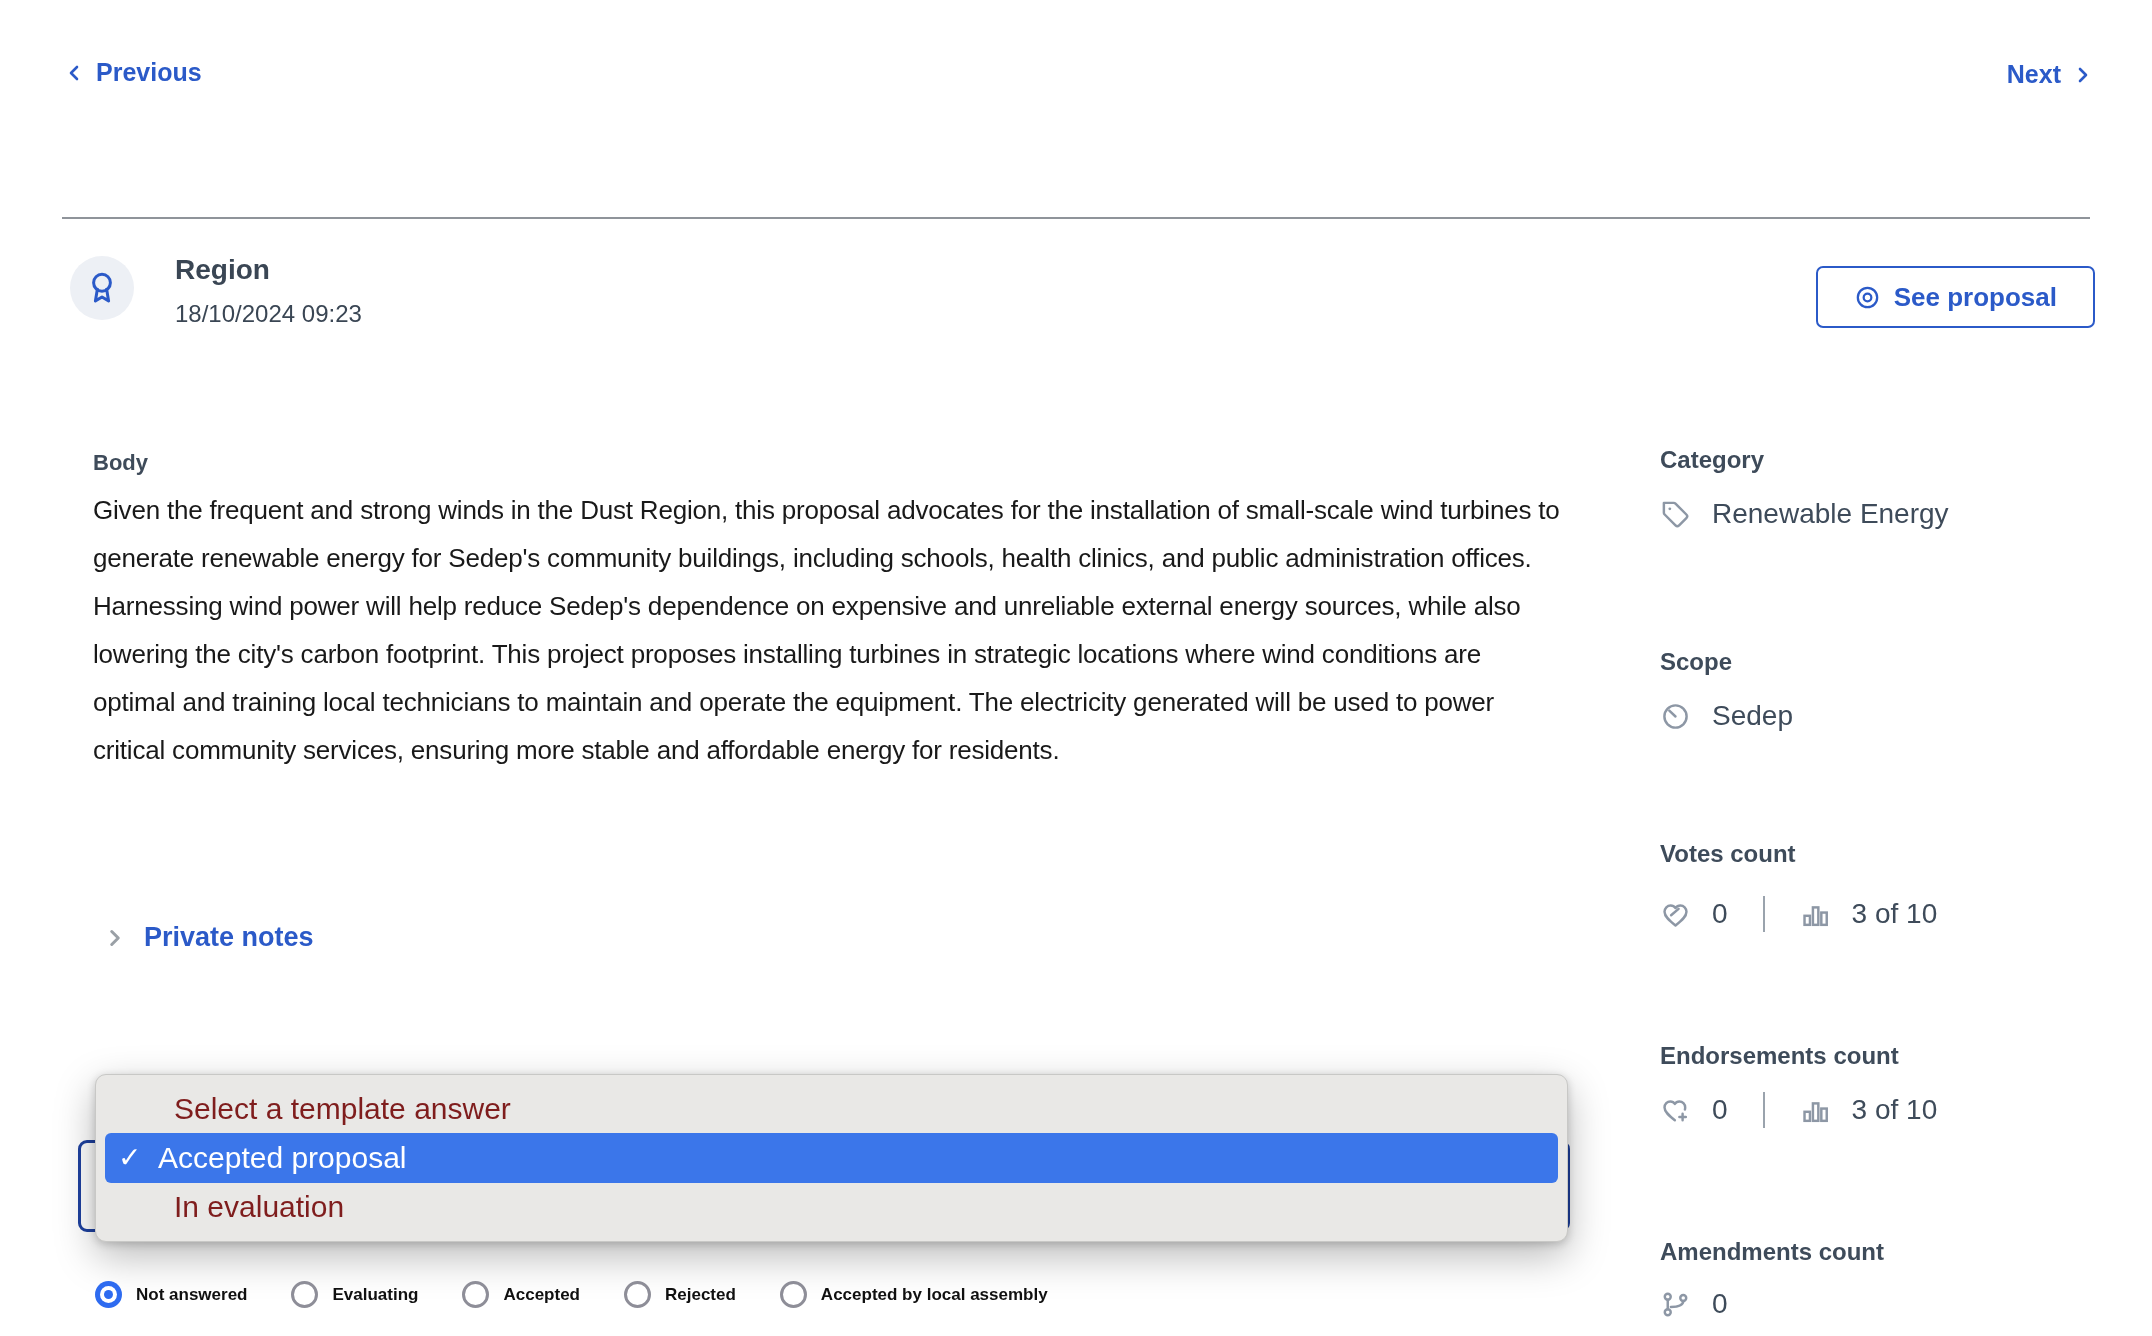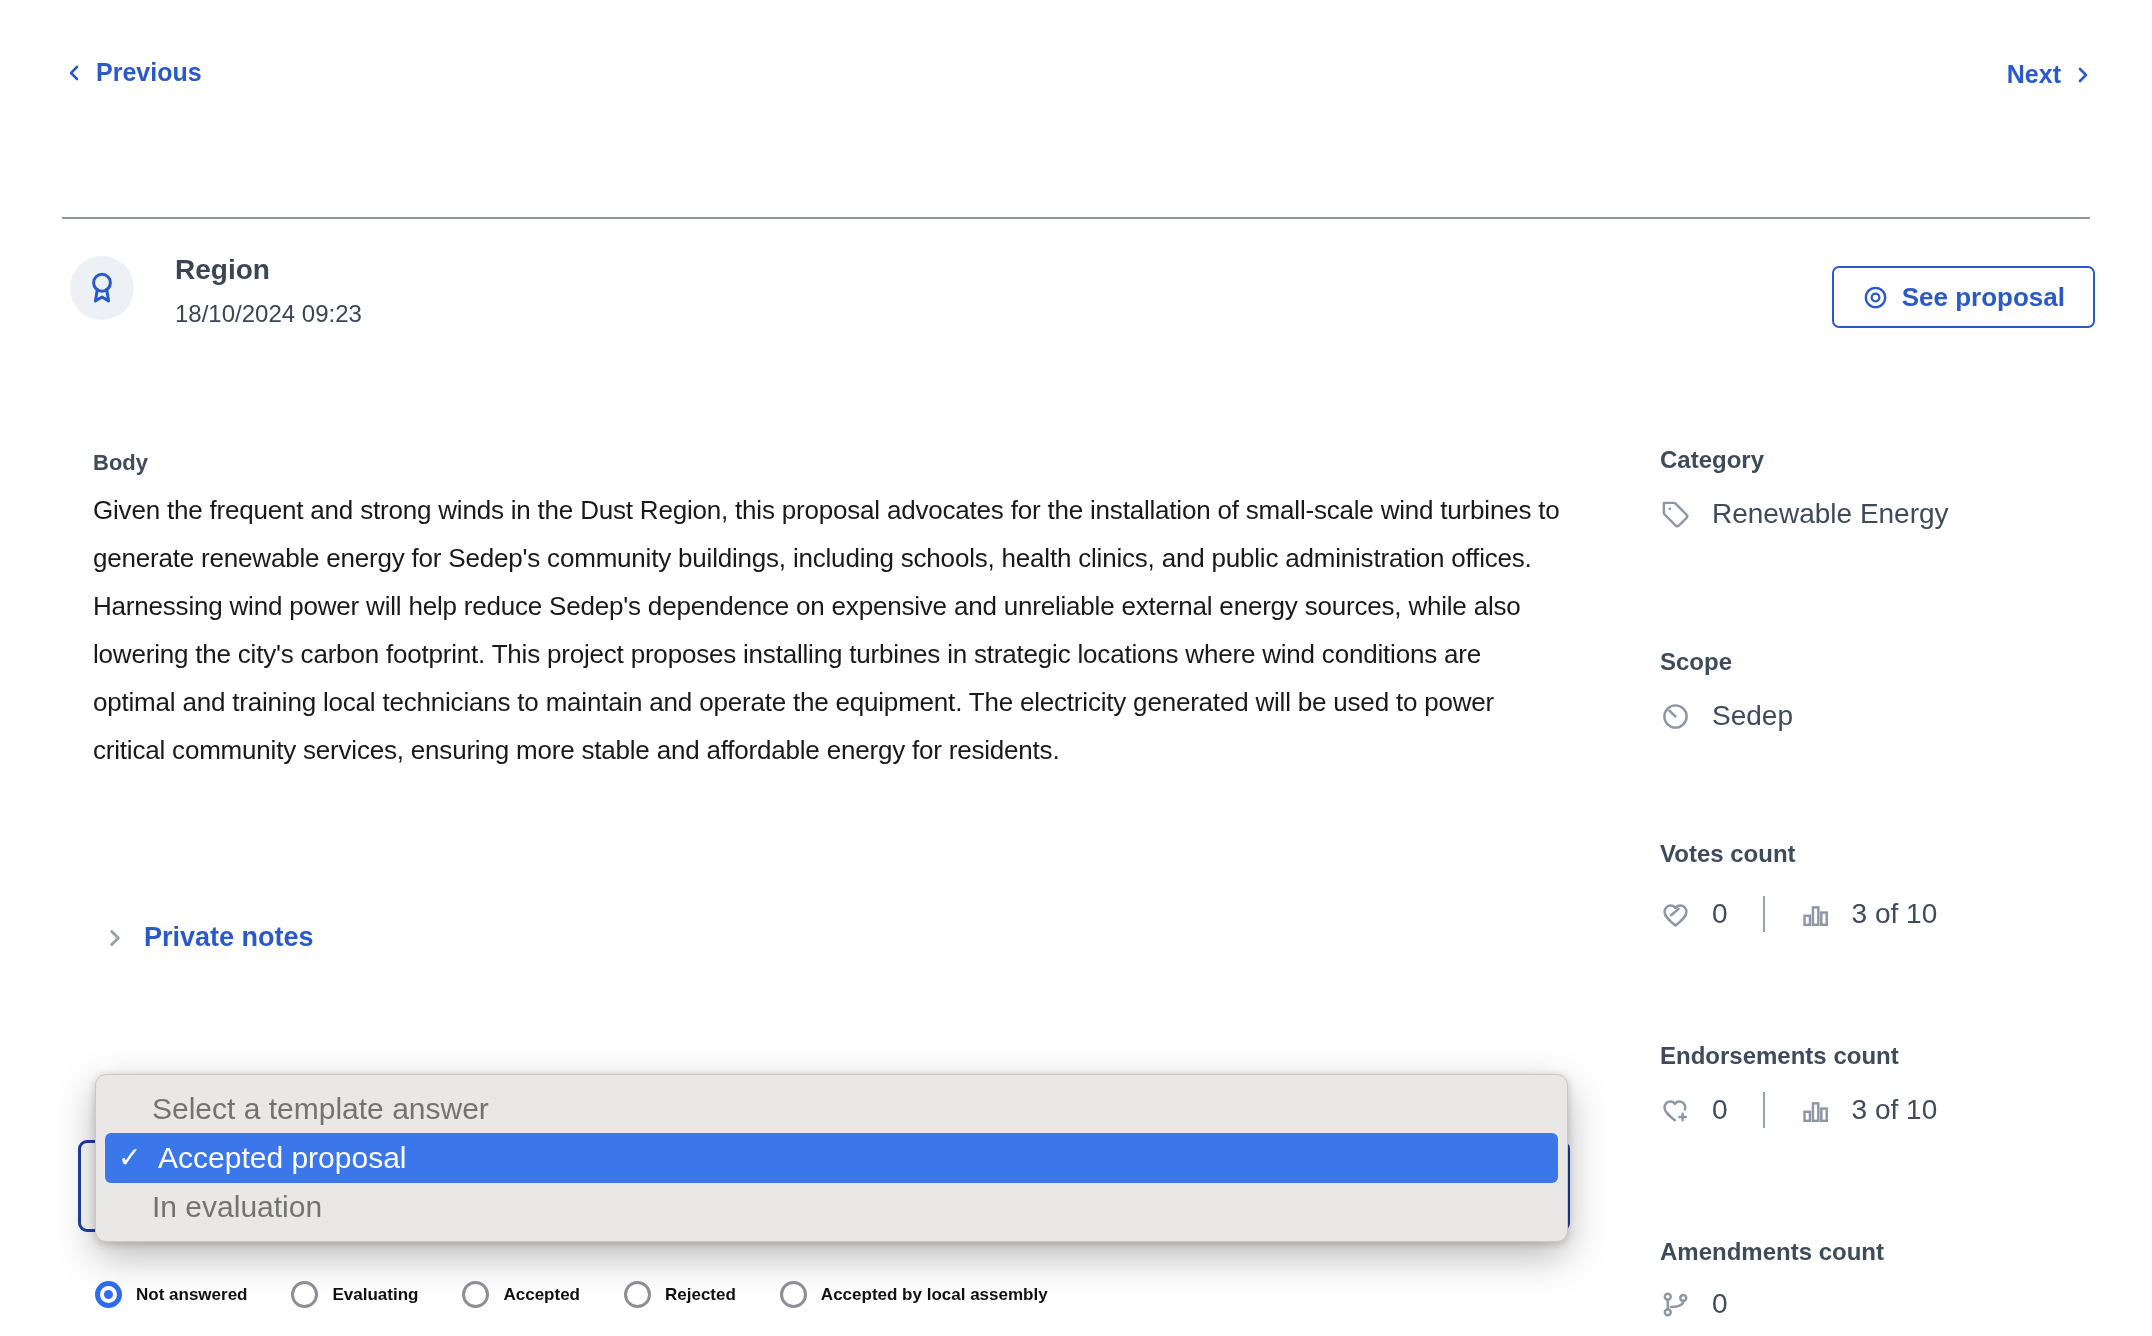--- a/index.html
+++ b/index.html
@@ -25,7 +25,7 @@
   .author-name { position:absolute; left:175px; top:254px; font-size:28px; font-weight:700; color:#3a4654; }
   .author-time { position:absolute; left:175px; top:300px; font-size:24px; color:#3a4654; }
 
-  .see-proposal { position:absolute; right:57px; top:266px; height:62px; padding:0 28px;
+  .see-proposal { position:absolute; right:57px; top:266px; height:62px; padding:0 36px;
                   display:flex; align-items:center; gap:13px; border:2px solid #2b5ac8; border-radius:7px;
                   background:#fff; color:#2b5ac8; font-weight:700; font-size:26px; cursor:pointer;
                   font-family:inherit; }

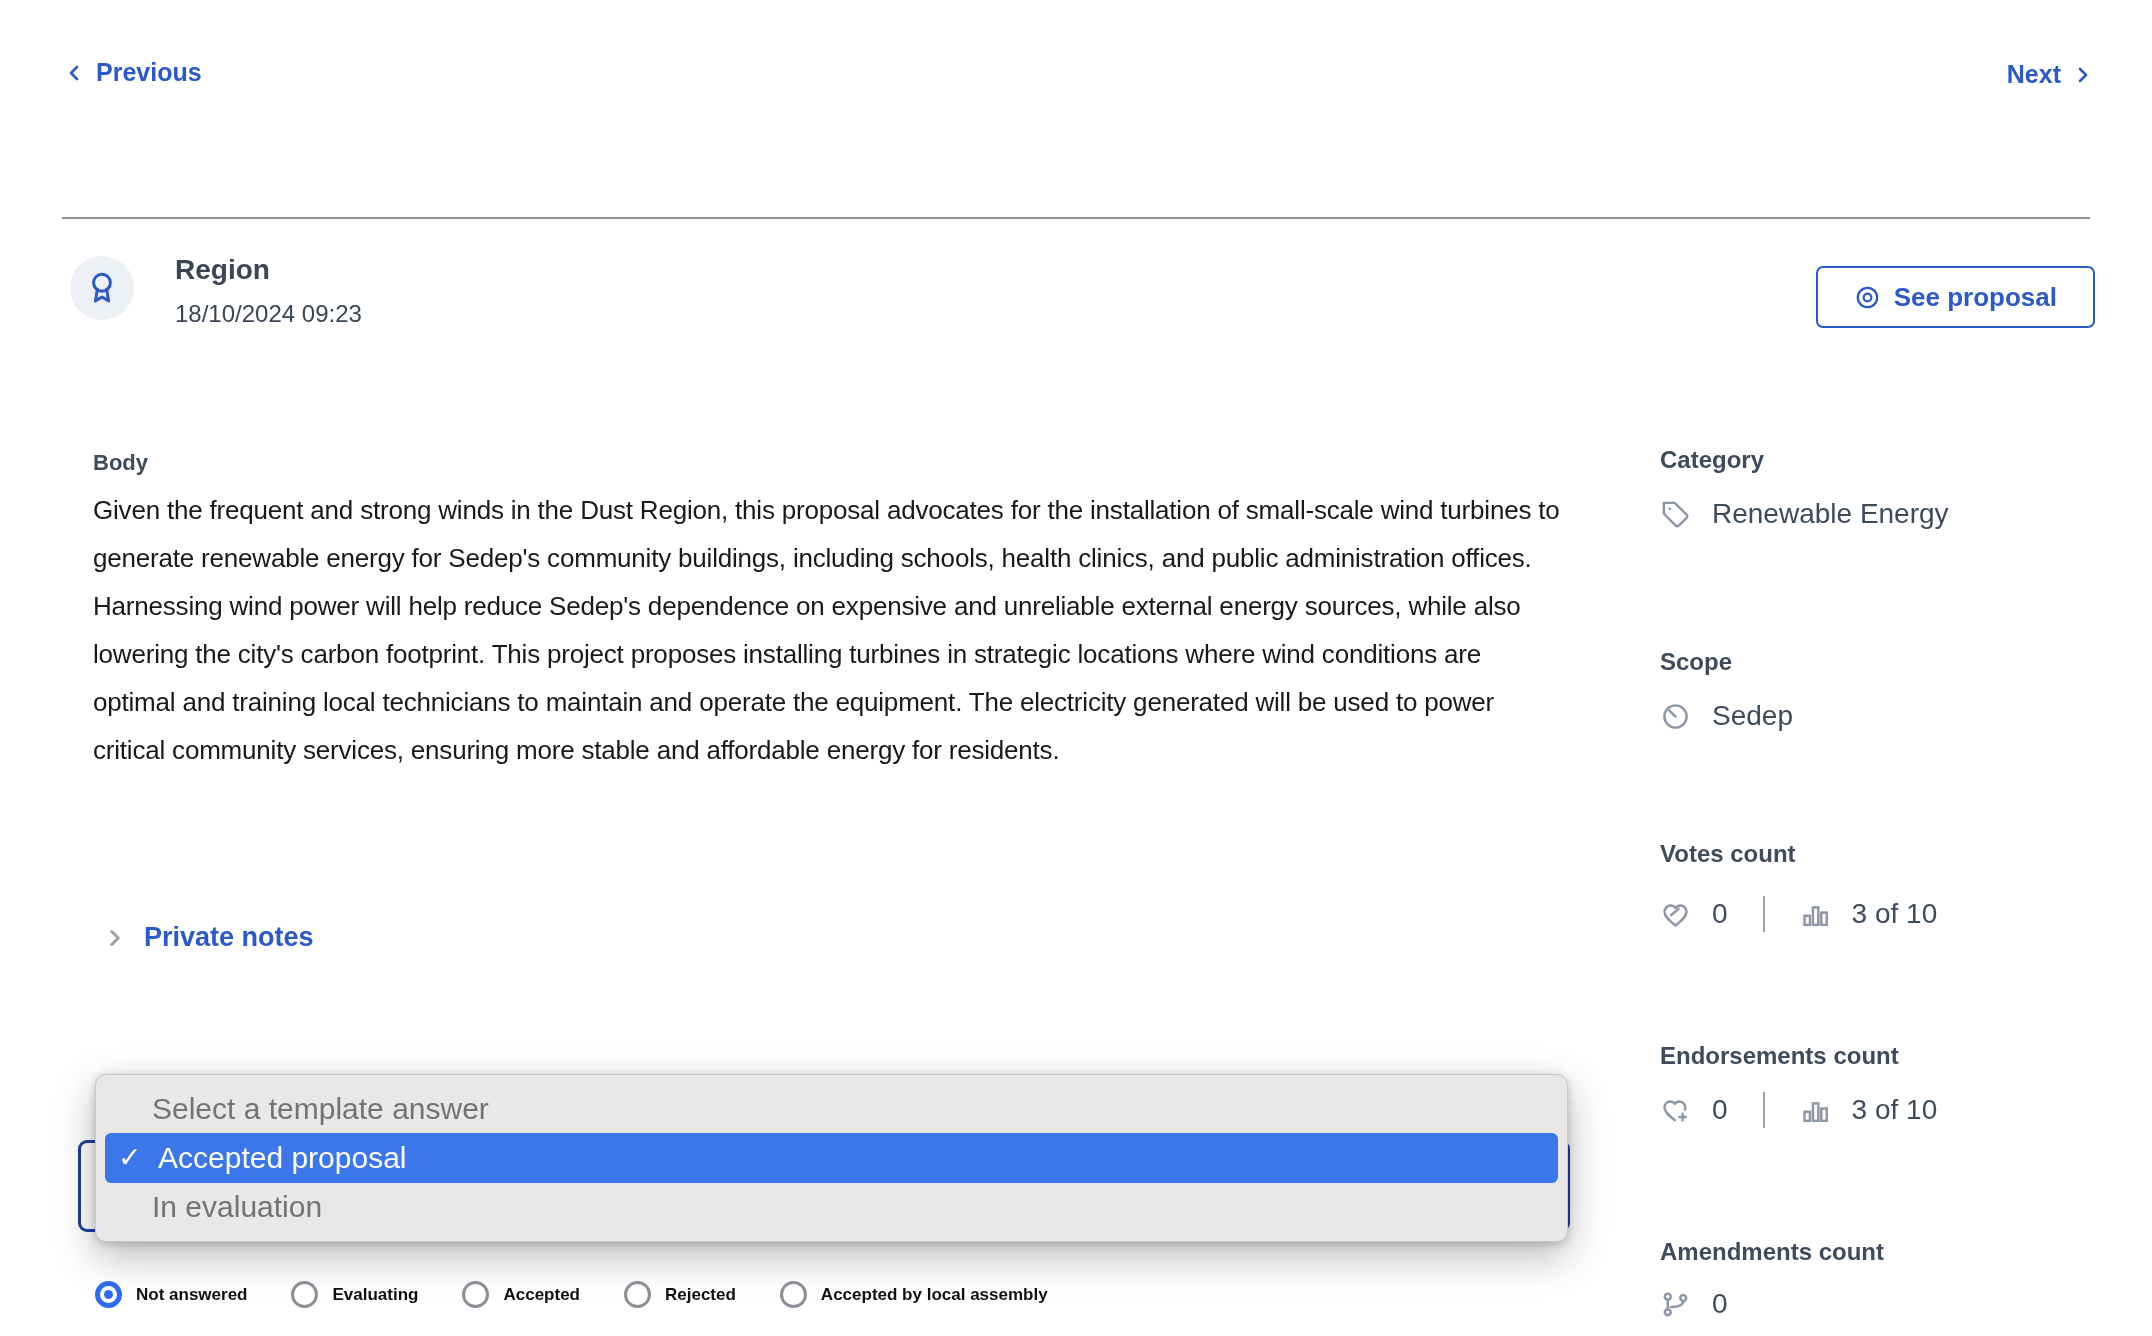--- a/index.html
+++ b/index.html
@@ -52,8 +52,8 @@
                     background:#e9e8e6; border:1px solid #c8c8c6; border-radius:11px;
                     box-shadow:0 14px 40px rgba(0,0,0,0.28), 0 2px 8px rgba(0,0,0,0.18);
                     padding:9px 0; display:flex; flex-direction:column; }
-  .dd-option { height:50px; display:flex; align-items:center; padding-left:50px;
-               font-size:30px; color:#737373; cursor:pointer;margin-left:6px; }
+  .dd-option { height:50px; display:flex; align-items:center; padding-left:78px;
+               font-size:30px; color:#7f1d1d; cursor:pointer; }
   .dd-option.selected { background:#3b76ea; color:#ffffff; border-radius:6px; margin:0 9px;
                         padding-left:13px; gap:10px; }
   .dd-check { font-size:28px; width:30px; display:inline-block; }

